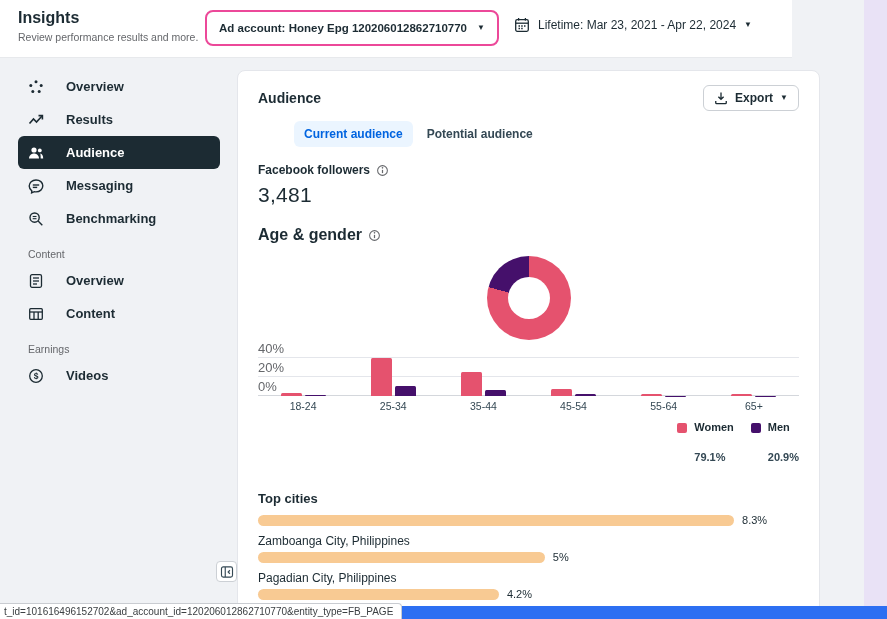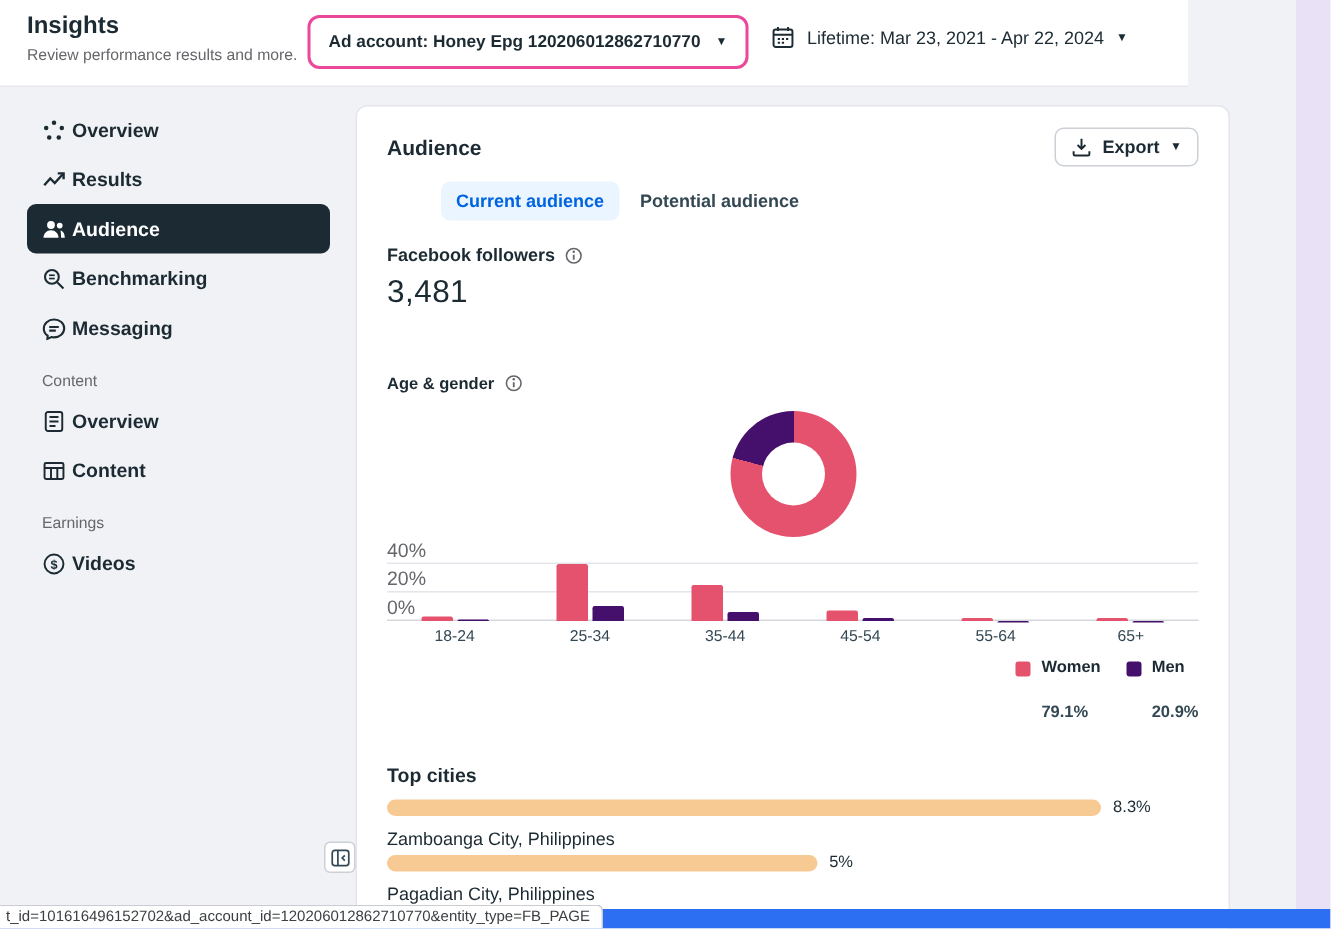--- a/index.html
+++ b/index.html
@@ -13,7 +13,7 @@
   .date-ctl{position:absolute;right:40px;top:17px;display:flex;align-items:center;gap:8px;font-size:12px;color:#1c2b33;cursor:pointer;}
   .caret{font-size:8px;line-height:1;}
   .sidebar{position:absolute;left:18px;top:70px;width:202px;}
-  .side-item{display:flex;align-items:center;gap:4px;height:33px;padding:0 10px;border-radius:6px;font-size:13px;font-weight:600;cursor:pointer;box-sizing:border-box;}
+  .side-item{display:flex;align-items:center;gap:22px;height:33px;padding:0 10px;border-radius:6px;font-size:13px;font-weight:600;cursor:pointer;box-sizing:border-box;}
   .side-item.selected{background:var(--nav-selected-bg,#1c2b33);color:#fff;}
   .side-section{font-size:10.5px;color:#65676b;margin:13px 0 4px 10px;font-weight:400;}
   .icon16{width:16px;height:16px;flex:0 0 16px;display:block;}

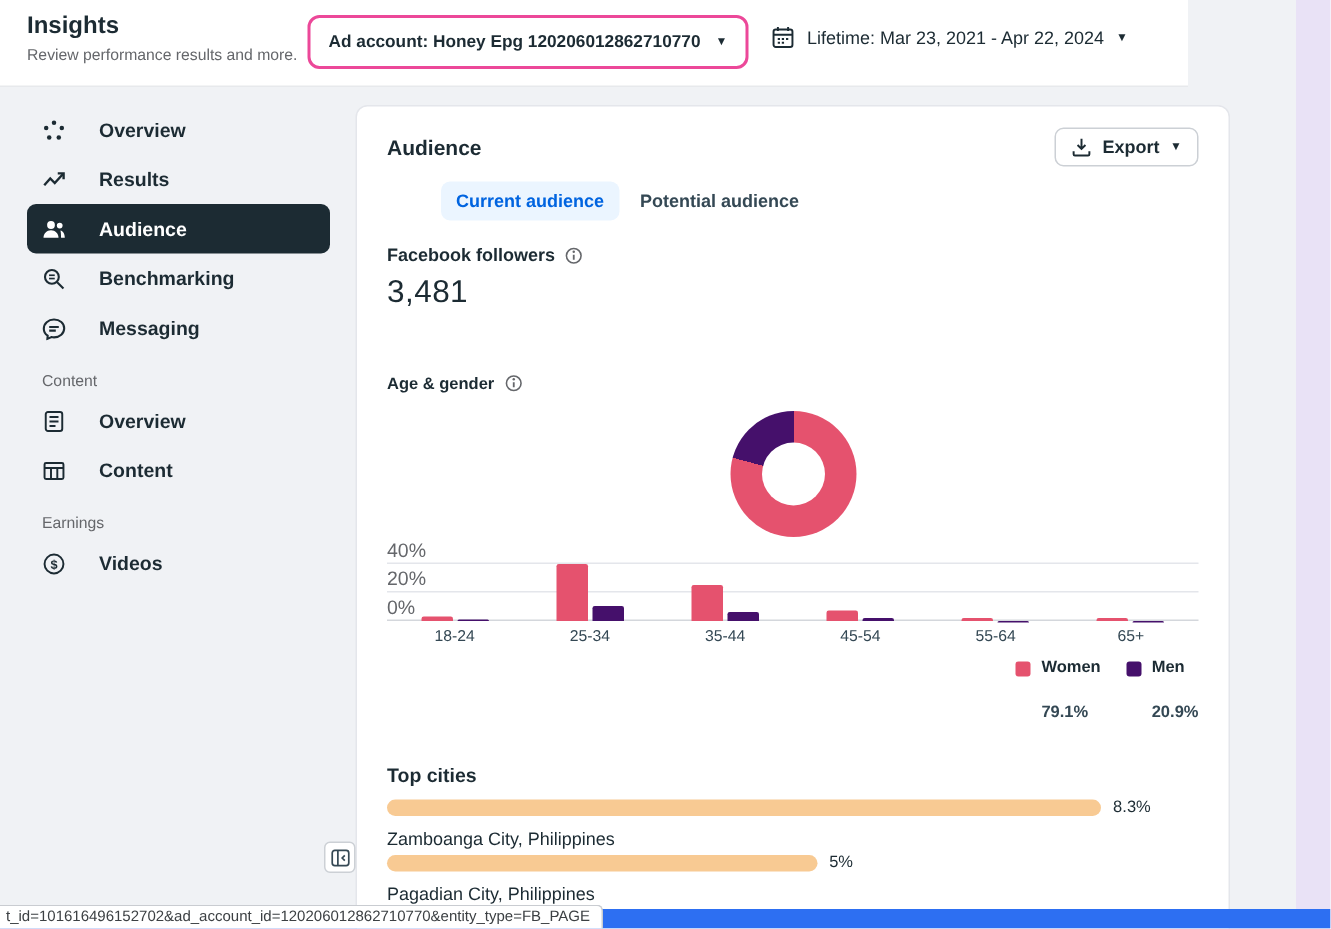--- a/index.html
+++ b/index.html
@@ -117,20 +117,20 @@
     </div>
     <div class="side-item">
       <svg class="icon16" viewBox="0 0 16 16" fill="none" stroke="currentColor" stroke-width="1.4">
+        <path d="M8 2C4.1 2 1.2 4.7 1.2 8.1c0 1.9 1 3.6 2.6 4.7l-.2 2.1 2.7-1.2c.5.1 1.1.2 1.7.2 3.9 0 6.8-2.7 6.8-6.1S11.9 2 8 2z"></path>
+        <line x1="4.8" y1="7" x2="11.2" y2="7"></line>
+          <line x1="4.8" y1="9.4" x2="9.2" y2="9.4"></line>
+      </svg>
+      <span>Messaging</span>
+    </div>
+    <div class="side-item">
+      <svg class="icon16" viewBox="0 0 16 16" fill="none" stroke="currentColor" stroke-width="1.4">
         <circle cx="6.6" cy="6.6" r="4.6"></circle>
           <line x1="10.1" y1="10.1" x2="14.3" y2="14.3"></line>
         <line x1="4.7" y1="5.5" x2="8.5" y2="5.5" stroke-width="1.1"></line>
           <line x1="4.7" y1="7.7" x2="8.5" y2="7.7" stroke-width="1.1"></line>
       </svg>
       <span>Benchmarking</span>
-    </div>
-    <div class="side-item">
-      <svg class="icon16" viewBox="0 0 16 16" fill="none" stroke="currentColor" stroke-width="1.4">
-        <path d="M8 2C4.1 2 1.2 4.7 1.2 8.1c0 1.9 1 3.6 2.6 4.7l-.2 2.1 2.7-1.2c.5.1 1.1.2 1.7.2 3.9 0 6.8-2.7 6.8-6.1S11.9 2 8 2z"></path>
-        <line x1="4.8" y1="7" x2="11.2" y2="7"></line>
-          <line x1="4.8" y1="9.4" x2="9.2" y2="9.4"></line>
-      </svg>
-      <span>Messaging</span>
     </div>
 
     <div class="side-section">Content</div>

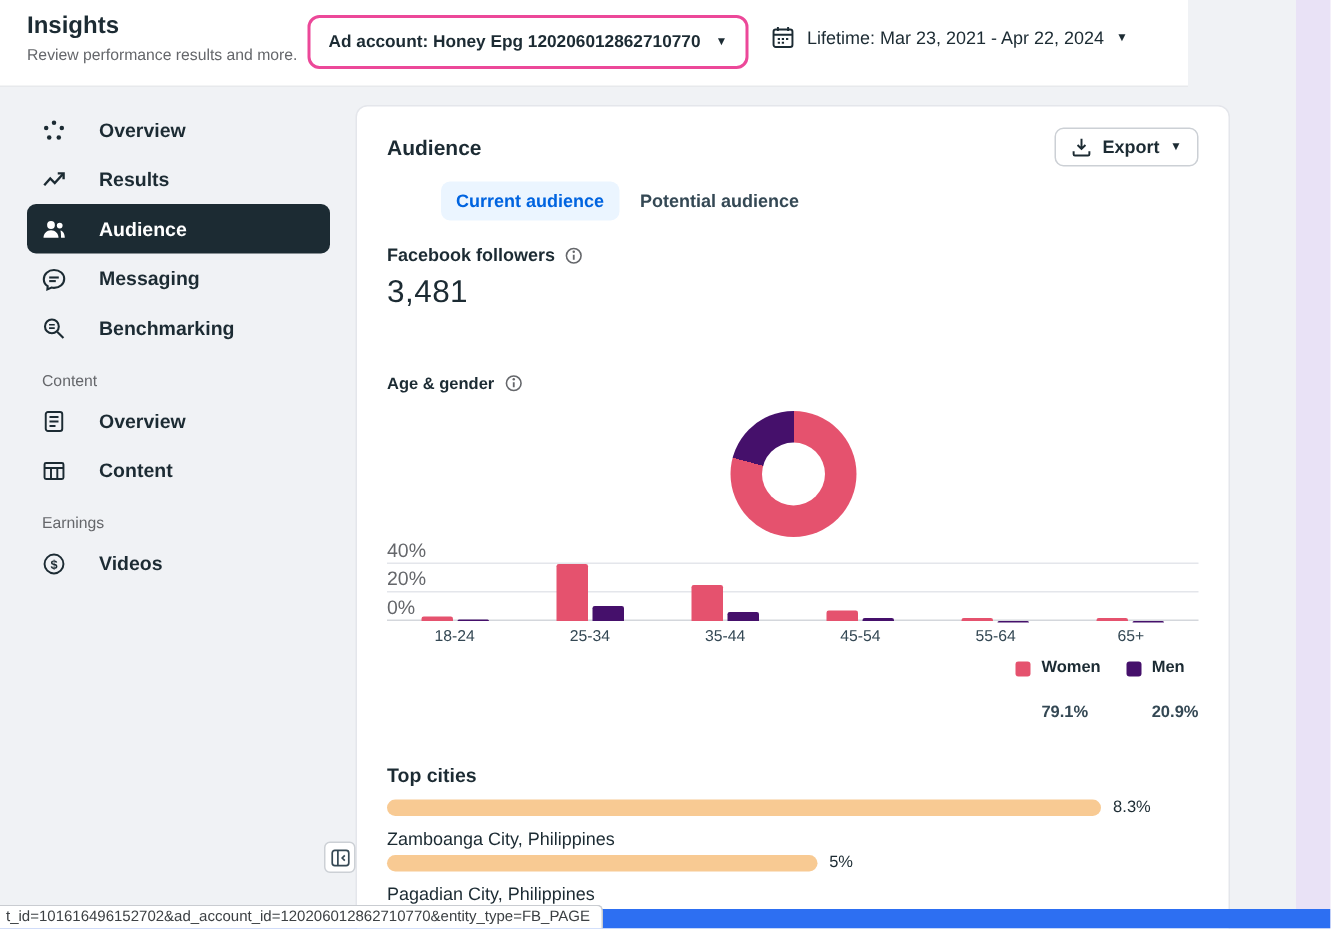--- a/index.html
+++ b/index.html
@@ -28,7 +28,7 @@
   .tab.active{background:var(--accent-blue-bg,#EBF5FF);color:var(--accent-blue,#0064E0);}
   .metric-label{display:flex;align-items:center;gap:6px;font-size:12px;font-weight:700;margin-top:16px;}
   .metric-value{font-size:21px;margin-top:6px;font-weight:400;letter-spacing:.3px;}
-  .section-label{display:flex;align-items:center;gap:6px;font-size:11px;font-weight:700;margin-top:42px;}
+  .section-label{display:flex;align-items:center;gap:6px;font-size:16px;font-weight:700;margin-top:19px;}
   .donut-wrap{display:flex;justify-content:center;margin-top:12px;}
   .donut{position:relative;width:84px;height:84px;border-radius:50%;}
   .donut::after{content:"";position:absolute;left:21px;top:21px;width:42px;height:42px;border-radius:50%;background:#fff;}

